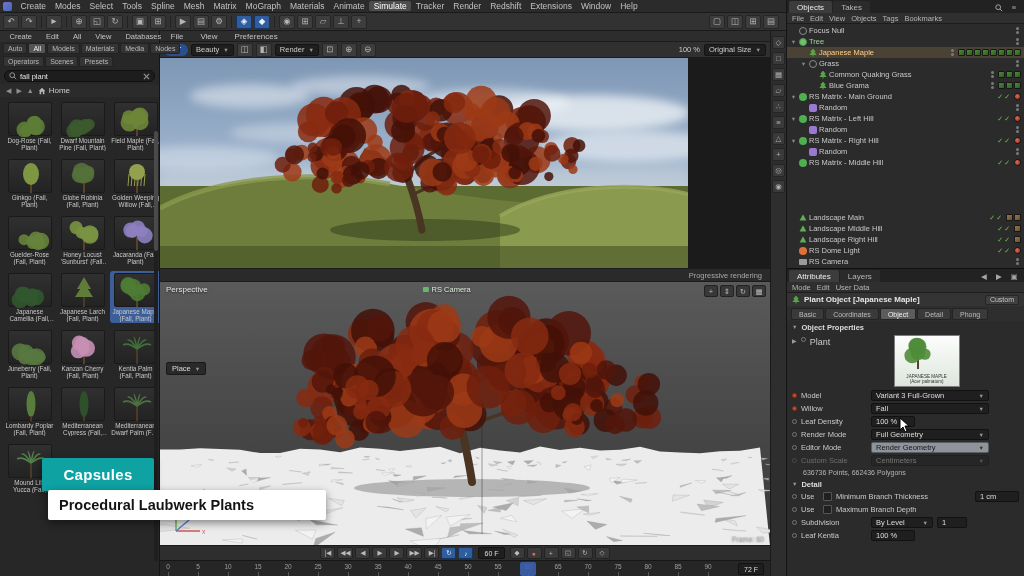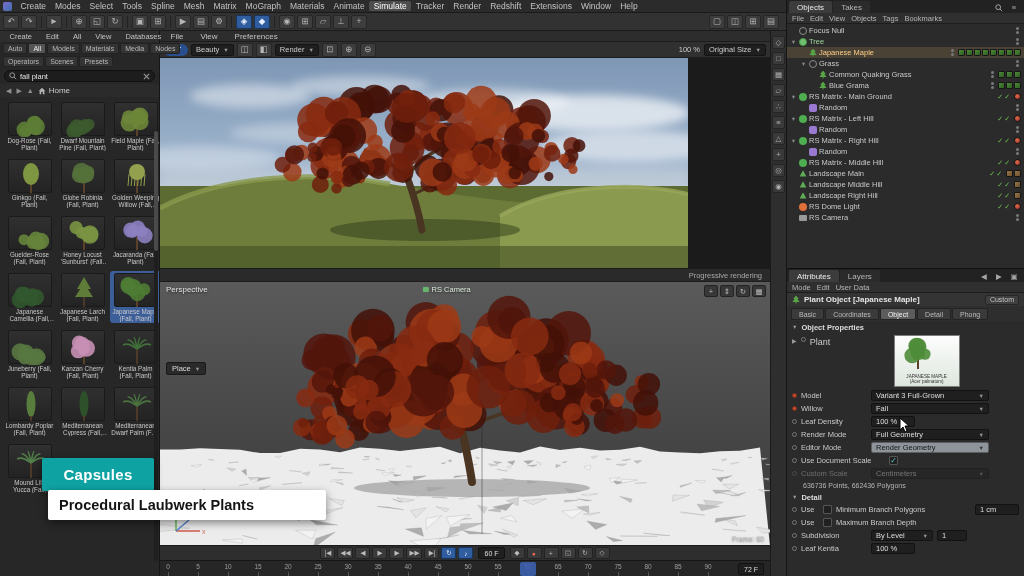--- a/index.html
+++ b/index.html
@@ -1264,7 +1264,7 @@
             <span class="tag tag-red"></span>
           </span>
         </div>
-        <div class="tree-row" style="padding-left: 3px;">
+        <div class="tree-row" style="padding-left: 3px; margin-top: 44px;">
           <span class="tw"></span>
           <span class="oi oi-landscape"></span>
           <span class="tree-name">Landscape Main</span>

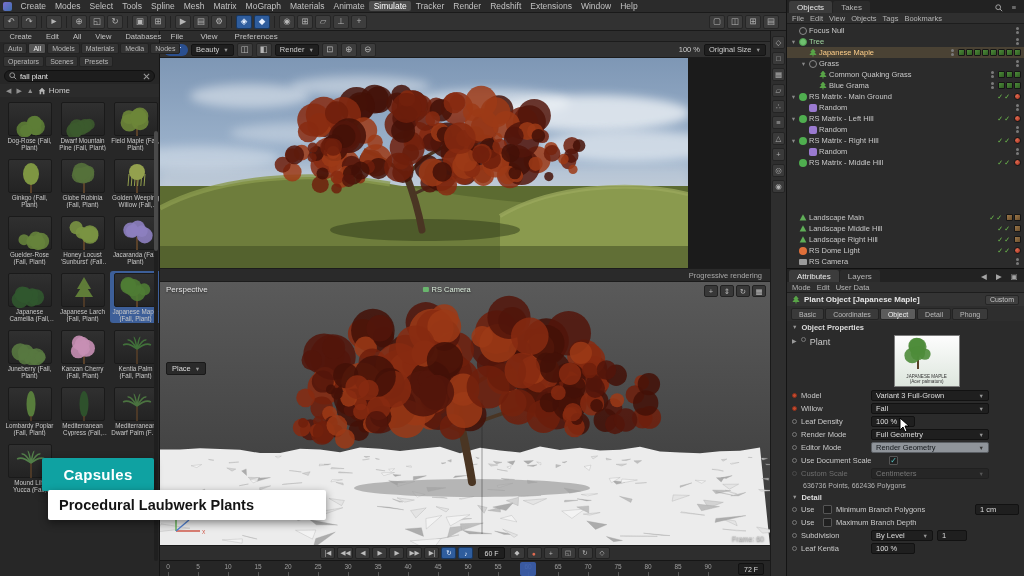--- a/index.html
+++ b/index.html
@@ -1416,11 +1416,6 @@
             <span class="dd-arrow">▼</span>
           </div>
       </div>
-      <div class="arow">
-        <span class="pdot"></span>
-        <span class="alabel" style="width:84px">Use Document Scale</span>
-        <span class="checkbox">✓</span>
-      </div>
       <div class="arow grayed">
         <span class="pdot"></span>
         <span class="alabel">Custom Scale</span>

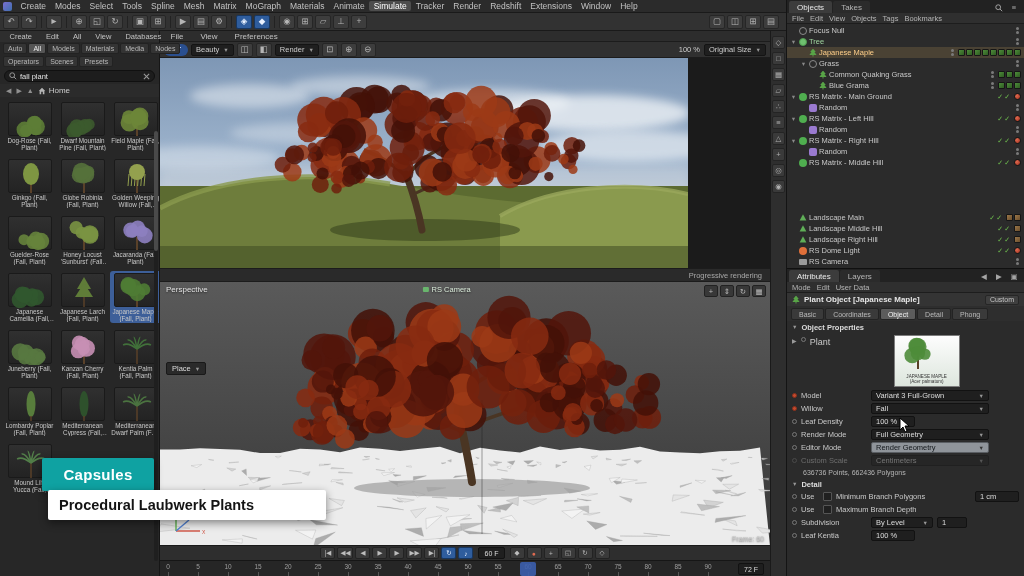--- a/index.html
+++ b/index.html
@@ -1435,7 +1435,7 @@
         <span class="pdot"></span>
         <span class="alabel" style="width:18px">Use</span>
         <span class="checkbox"></span>
-        <span class="alabel2">Minimum Branch Polygons</span>
+        <span class="alabel2">Minimum Branch Thickness</span>
         <div class="numfield">1 cm</div>
       </div>
       <div class="arow">

